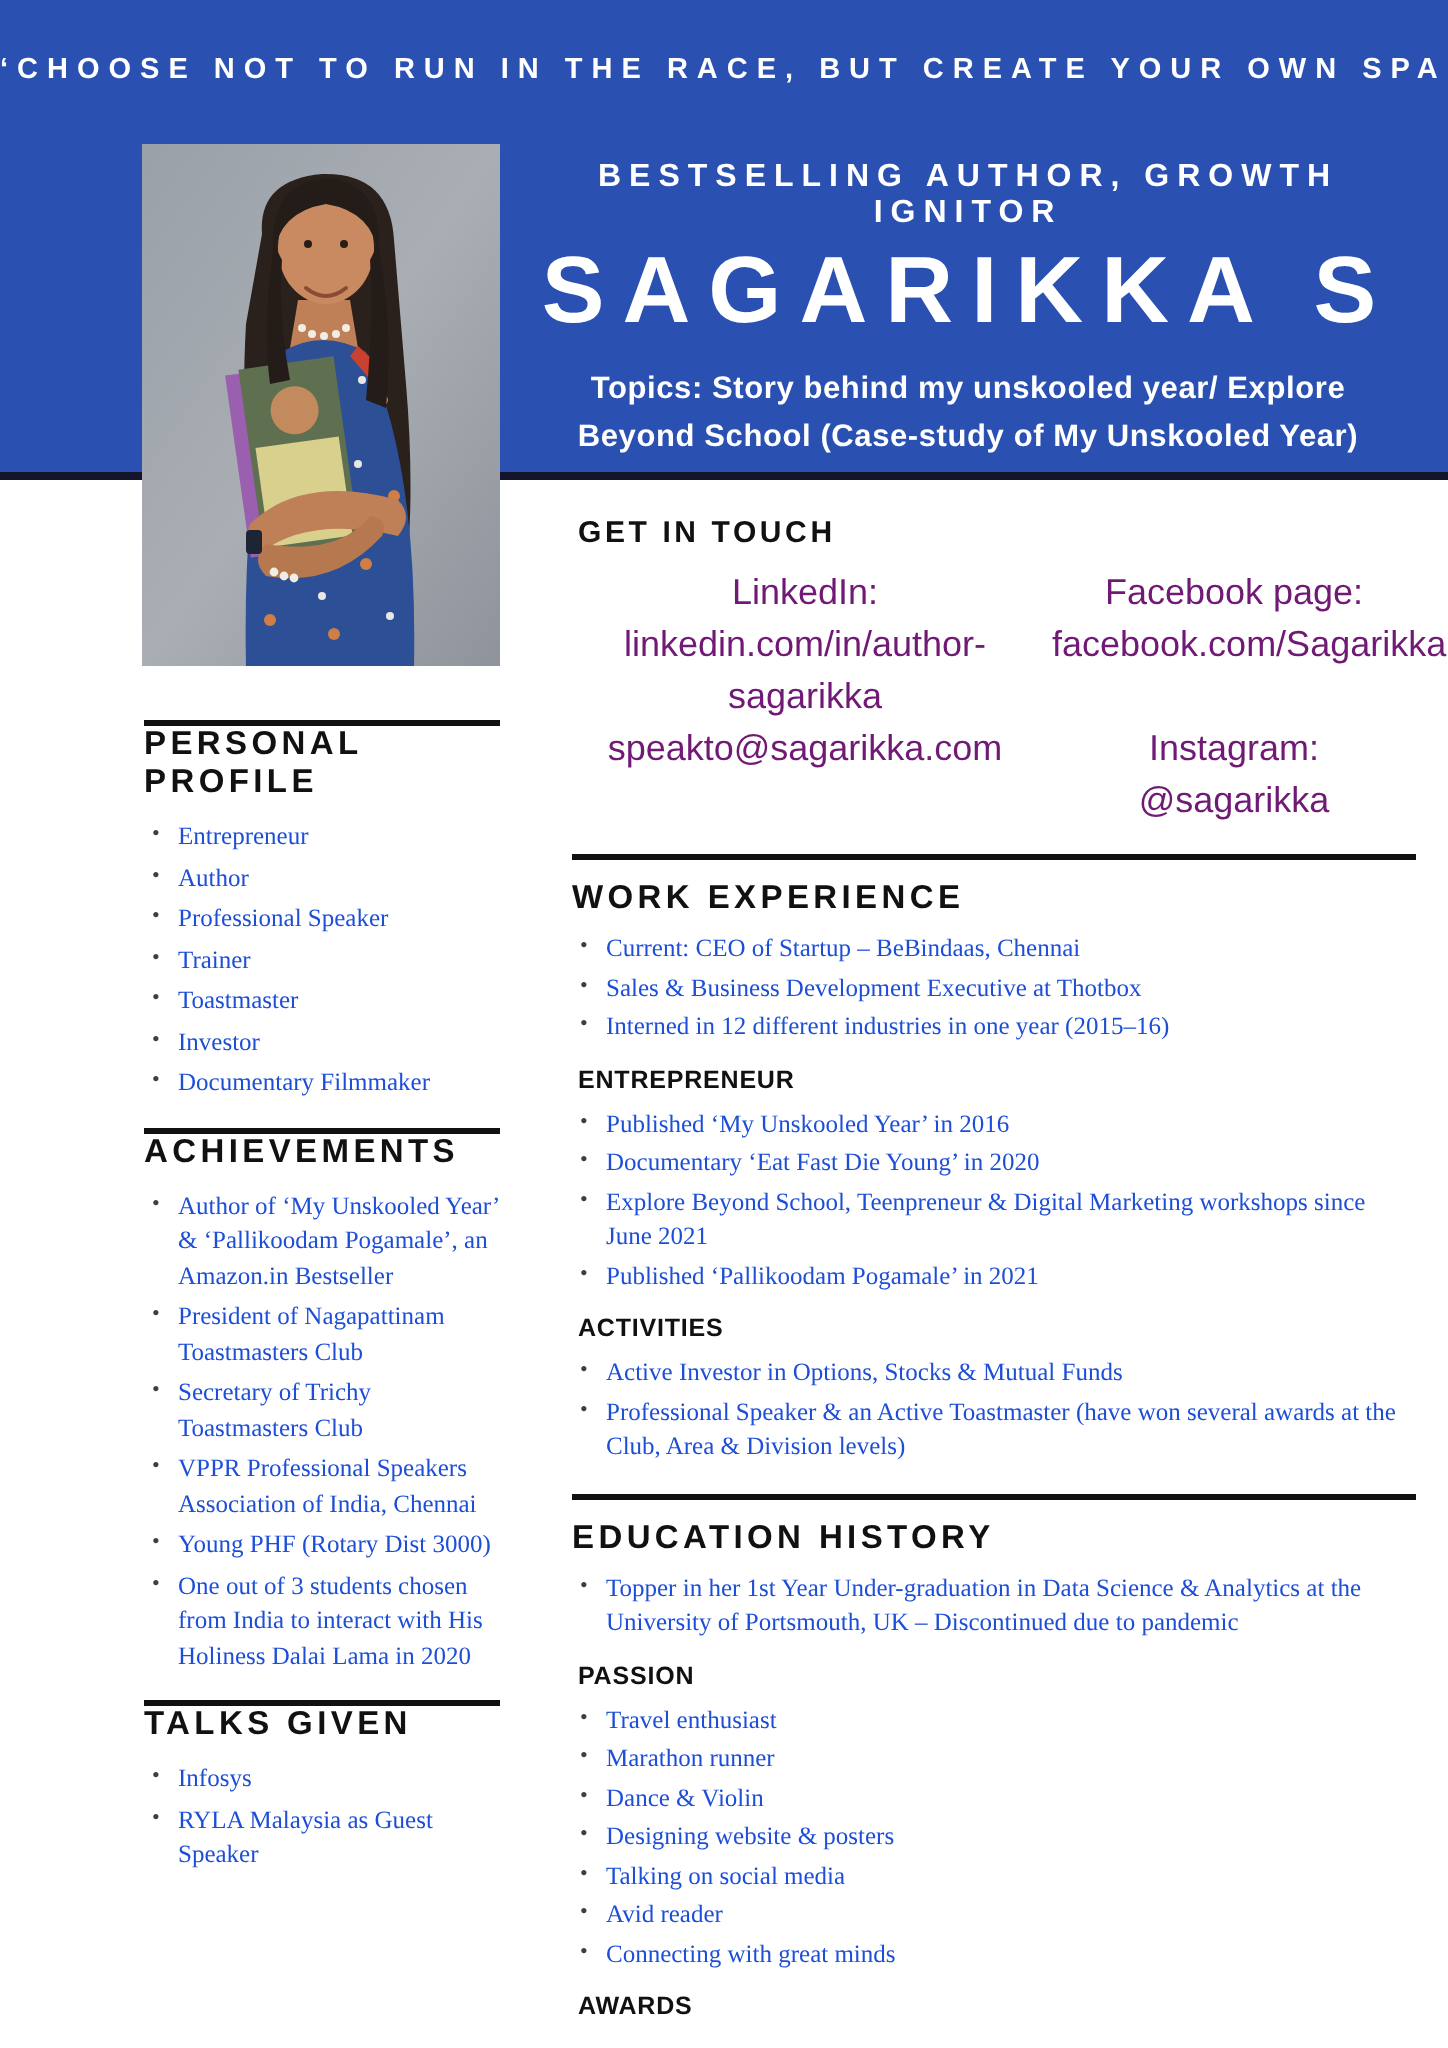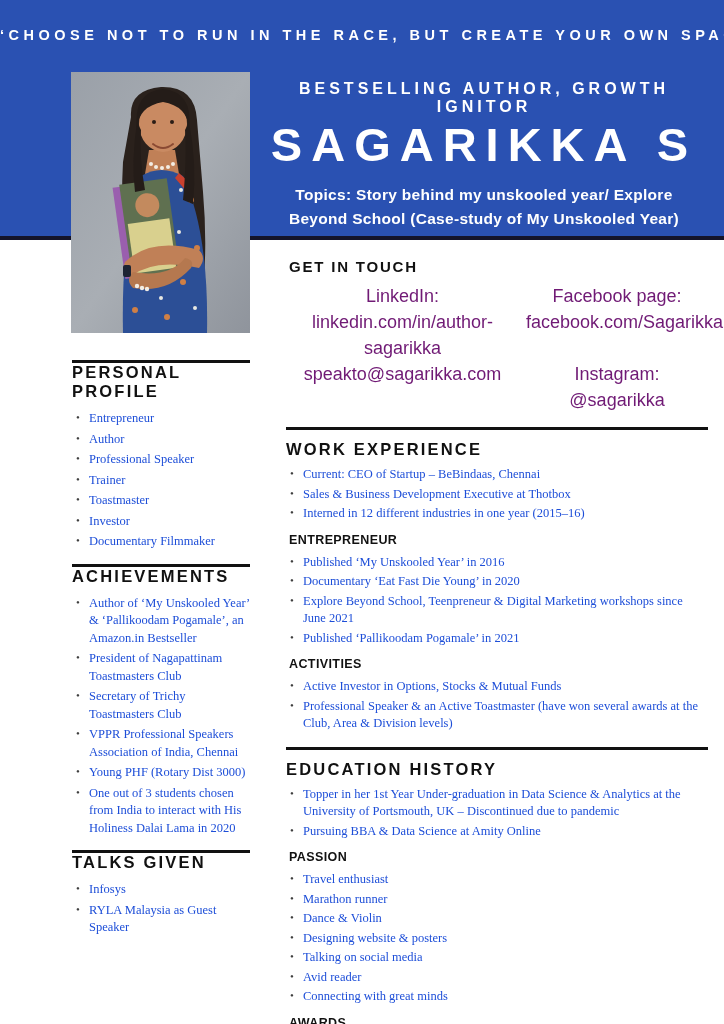--- a/index.html
+++ b/index.html
@@ -319,7 +319,6 @@
       <div class="section-title">EDUCATION HISTORY</div>
       <ul class="bullets">
           <li>Topper in her 1st Year Under-graduation in Data Science &amp; Analytics at the University of Portsmouth, UK – Discontinued due to pandemic</li>
-          <li>Pursuing BBA &amp; Data Science at Amity Online</li>
         </ul>
 
       <div class="sub-title">PASSION</div>

